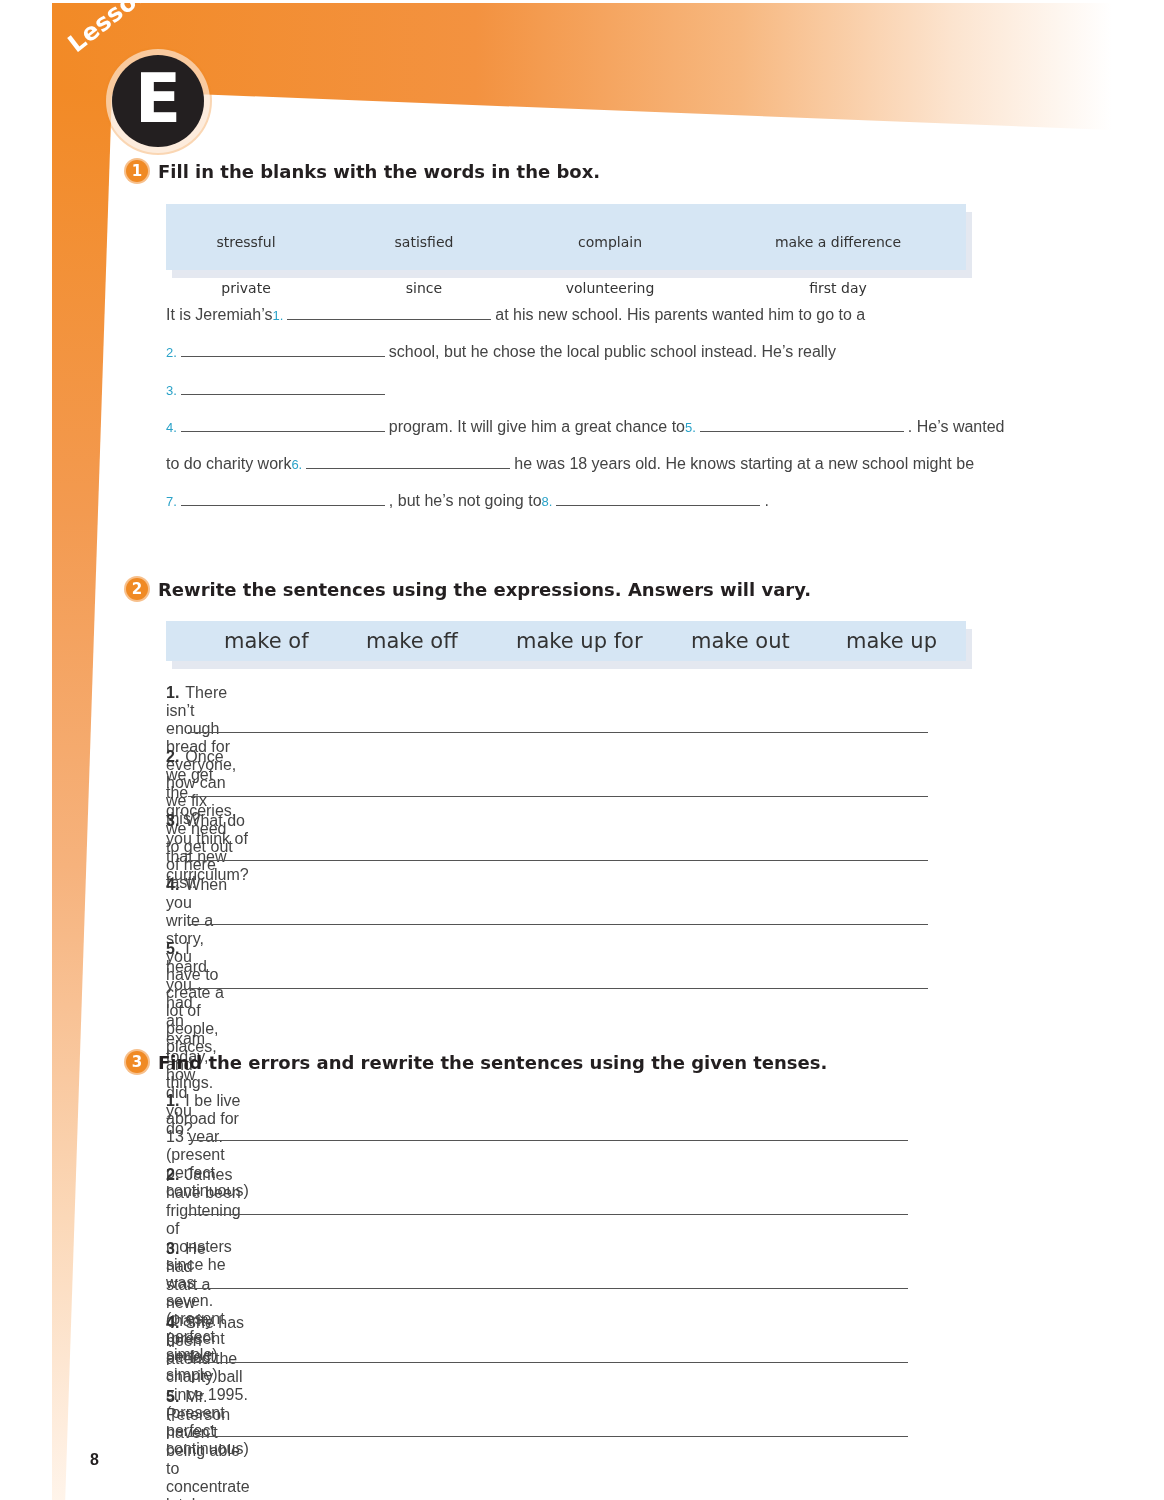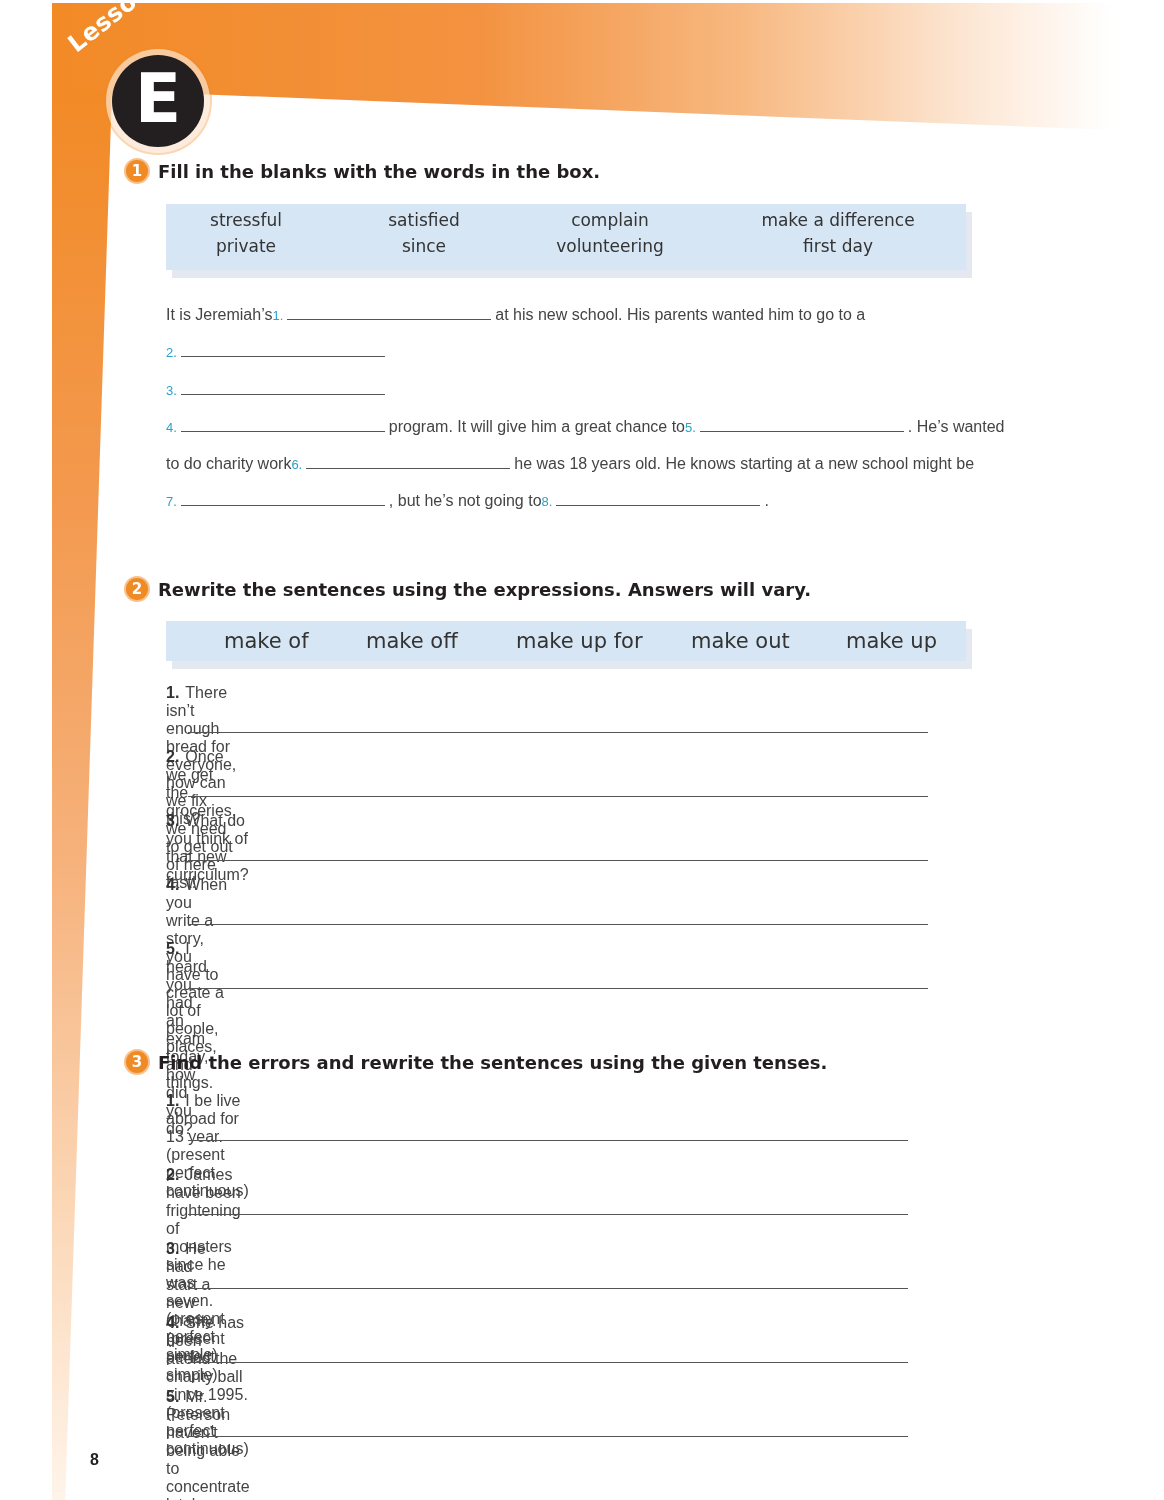--- a/index.html
+++ b/index.html
@@ -57,7 +57,7 @@
   }
   .wb1 { top:204px; width:800px; height:66px; }
   .wb1 .grid { display:grid; grid-template-columns:160px 196px 176px 280px; row-gap:6px; padding-top:6px; }
-  .wb1 .grid span { text-align:center; font-size:17px; color:#333; font-family:"DejaVu Sans", sans-serif; }
+  .wb1 .grid span { text-align:center; font-size:14px; color:#333; font-family:"DejaVu Sans", sans-serif;margin-top:24px; }
   .wb2 { top:621px; width:800px; height:40px; display:flex; align-items:center; }
   .wb2 span { font-size:21px; color:#333; font-family:"DejaVu Sans", sans-serif; position:absolute; }
   

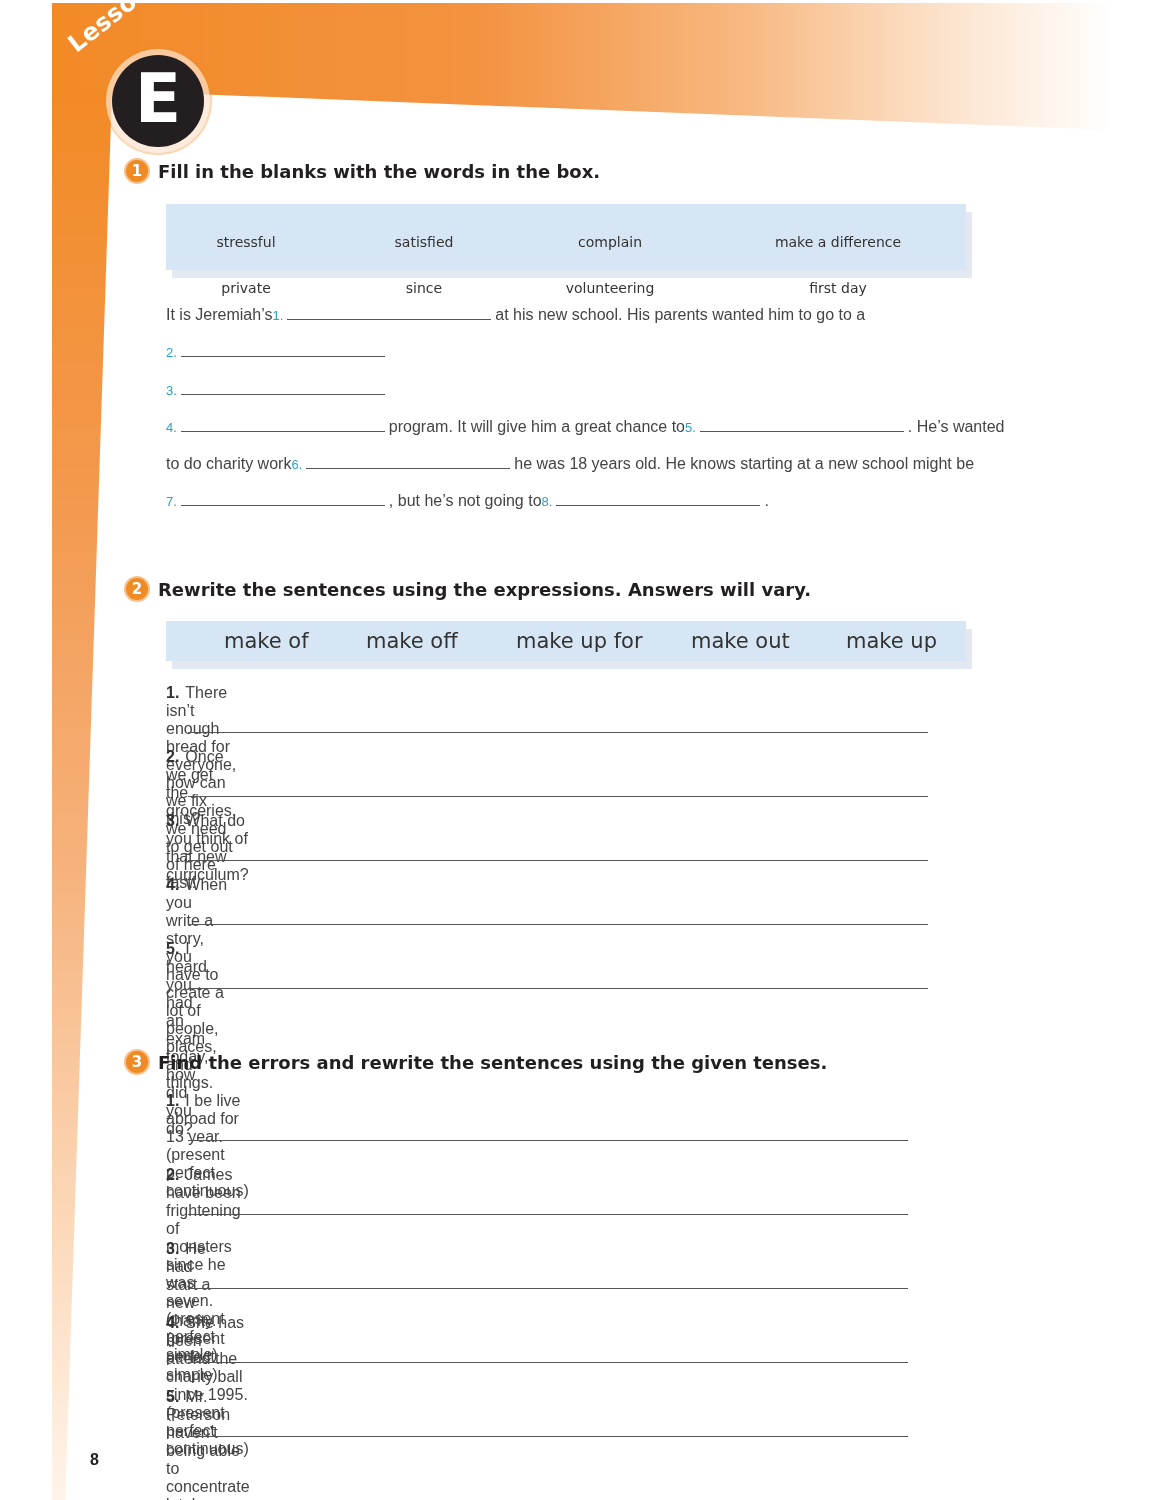--- a/index.html
+++ b/index.html
@@ -114,6 +114,7 @@
   <div class="pline">
     <span class="blank-num">2.</span>
     <span class="blank b2"></span>
+    <span> school, but he chose the local public school instead. He’s really</span>
   </div>
   <div class="pline">
     <span class="blank-num">3.</span>

